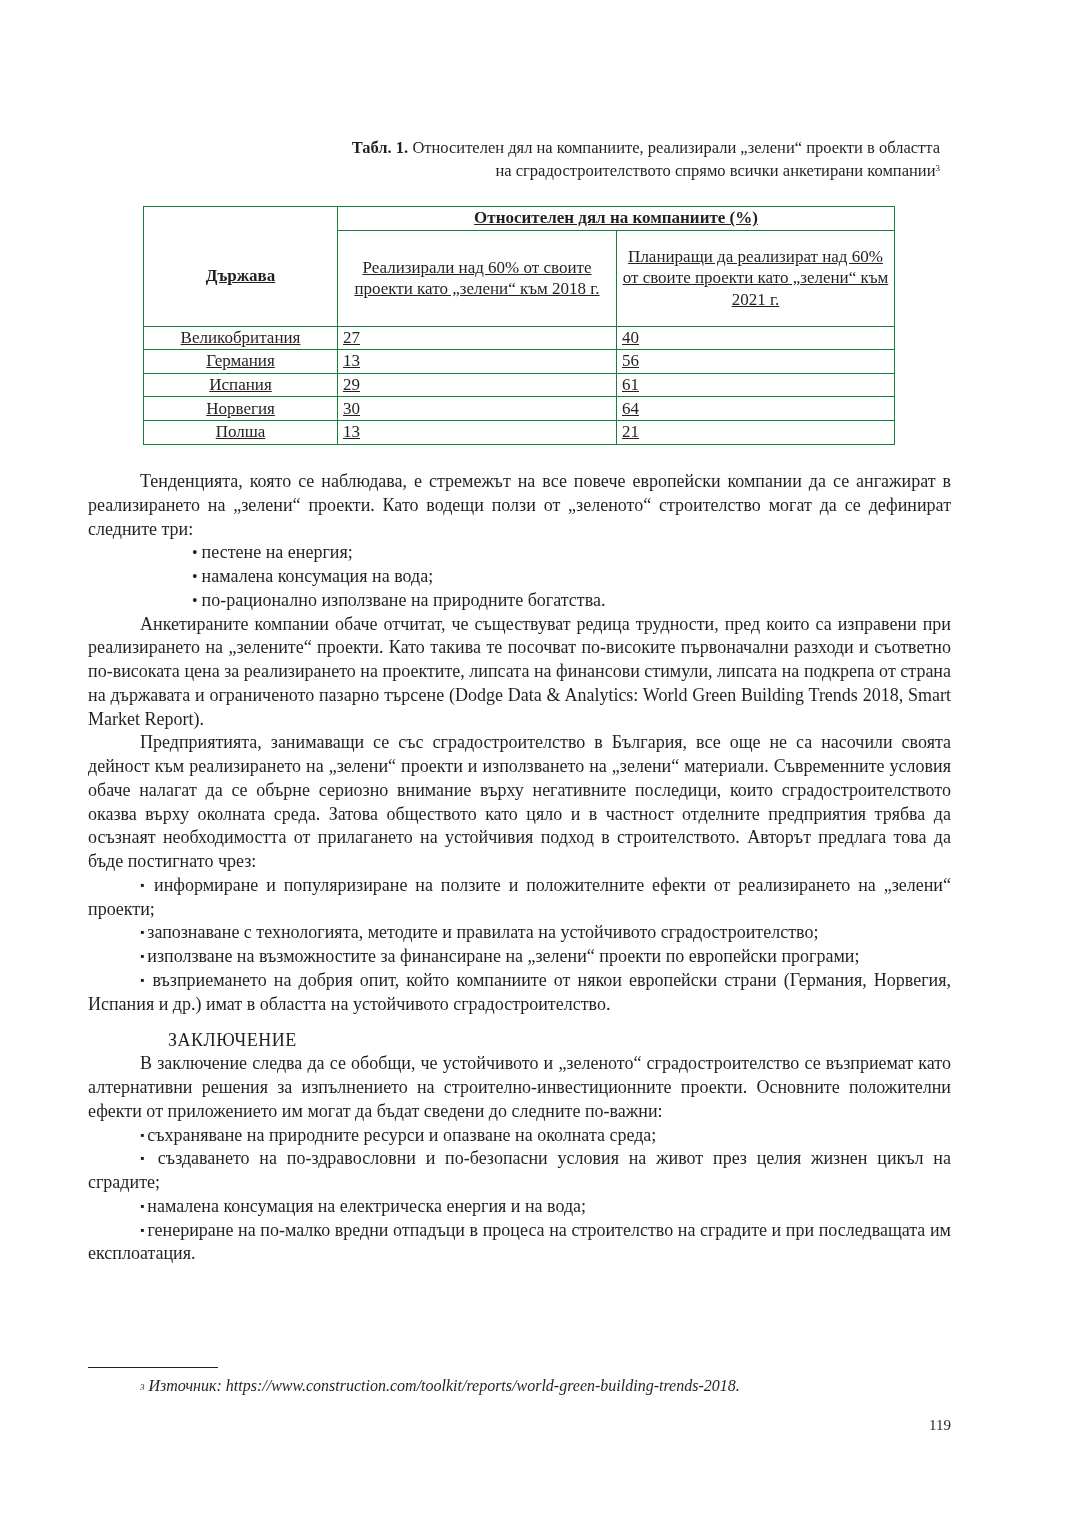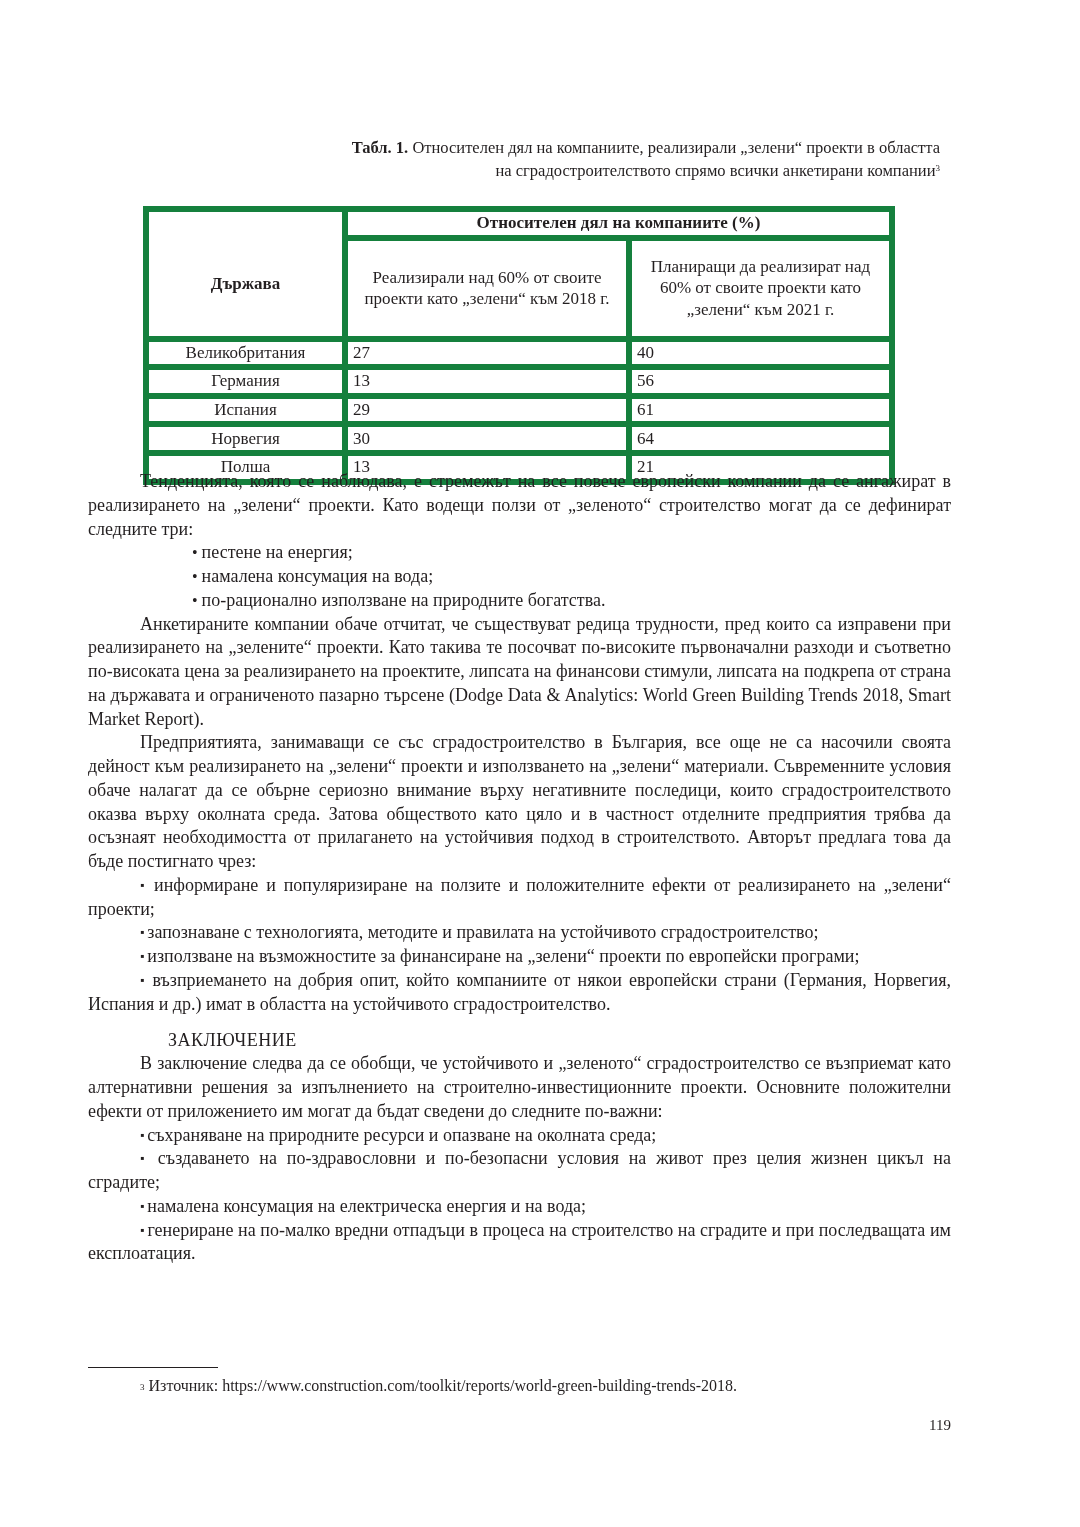--- a/index.html
+++ b/index.html
@@ -20,7 +20,7 @@
     border-collapse: collapse; font-size: 17px;
   }
   table.data td, table.data th {
-    border: 6px solid #15803d; padding: 0 5px; line-height: 22px; height: 22.6px;
+    border: 1px solid #15803d; padding: 0 5px; line-height: 22px; height: 22.6px; text-decoration: underline;
   }
   table.data th { font-weight: normal; }
   .th-group { font-weight: bold !important; text-align: center; height: 22px; }

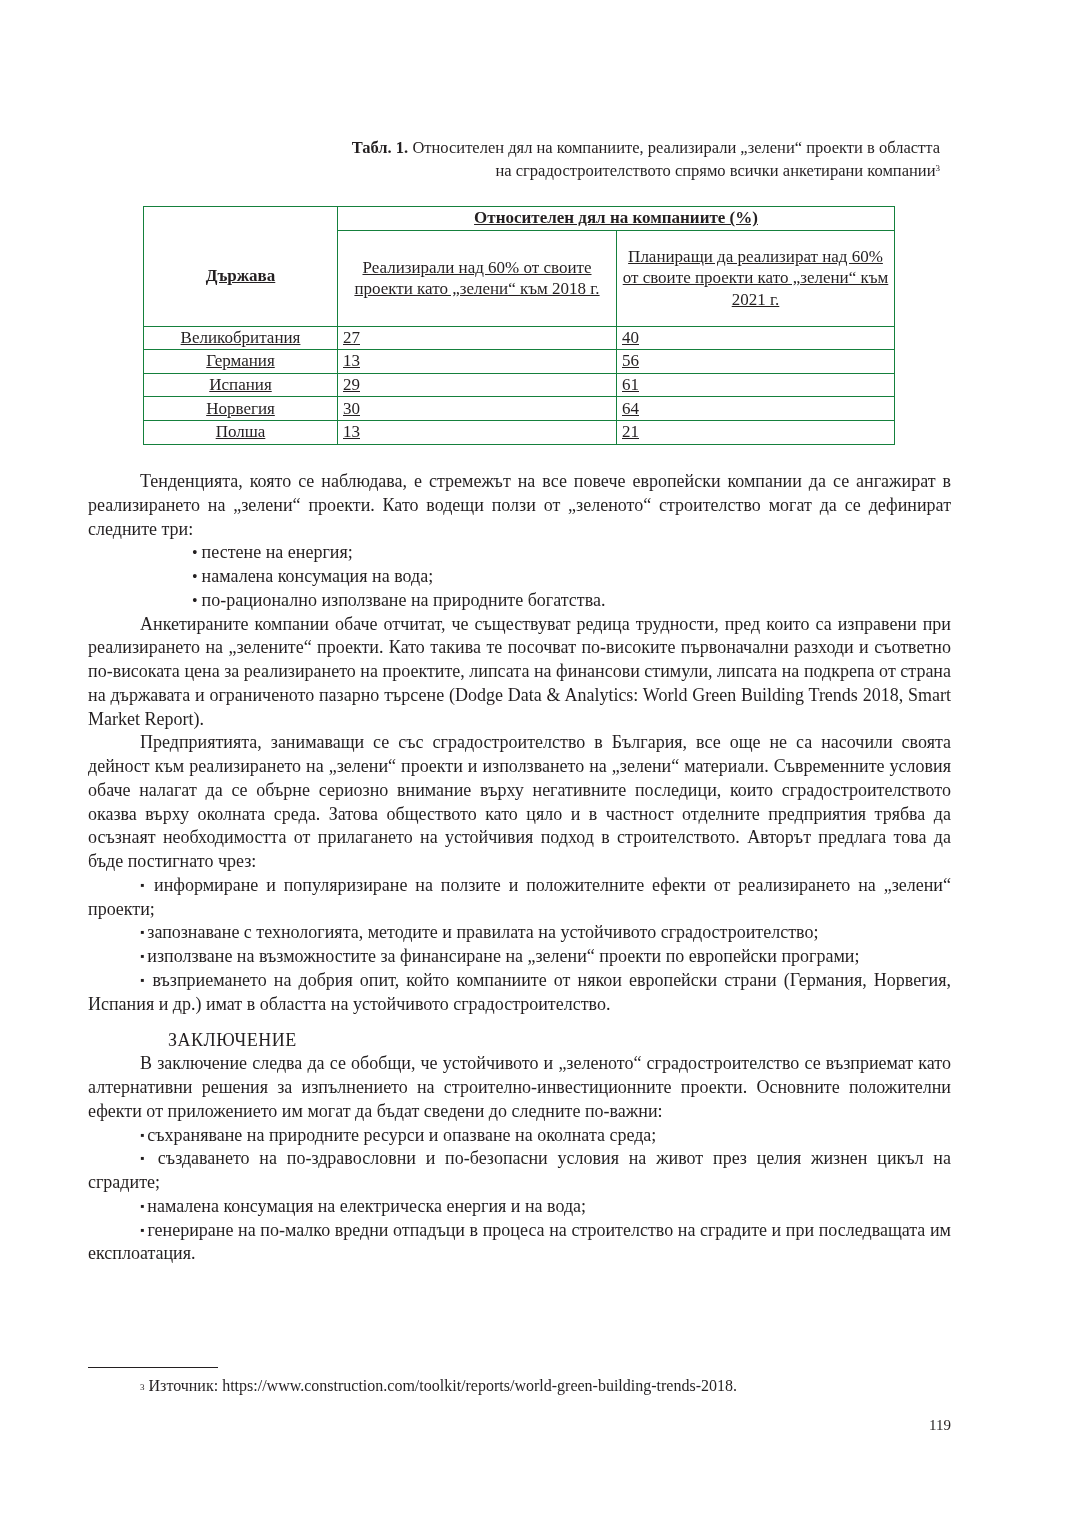--- a/index.html
+++ b/index.html
@@ -47,7 +47,7 @@
     border-top: 1px solid #231f20;
   }
   .footnote {
-    position: absolute; left: 140px; top: 1376px; font-size: 16px; line-height: 20px;
+    position: absolute; left: 140px; top: 1376px; font-size: 16px; line-height: 20px; font-style: italic;
   }
   .footnote sup { font-size: 9px; vertical-align: top; position: relative; top: 1px; }
   .page-number {

